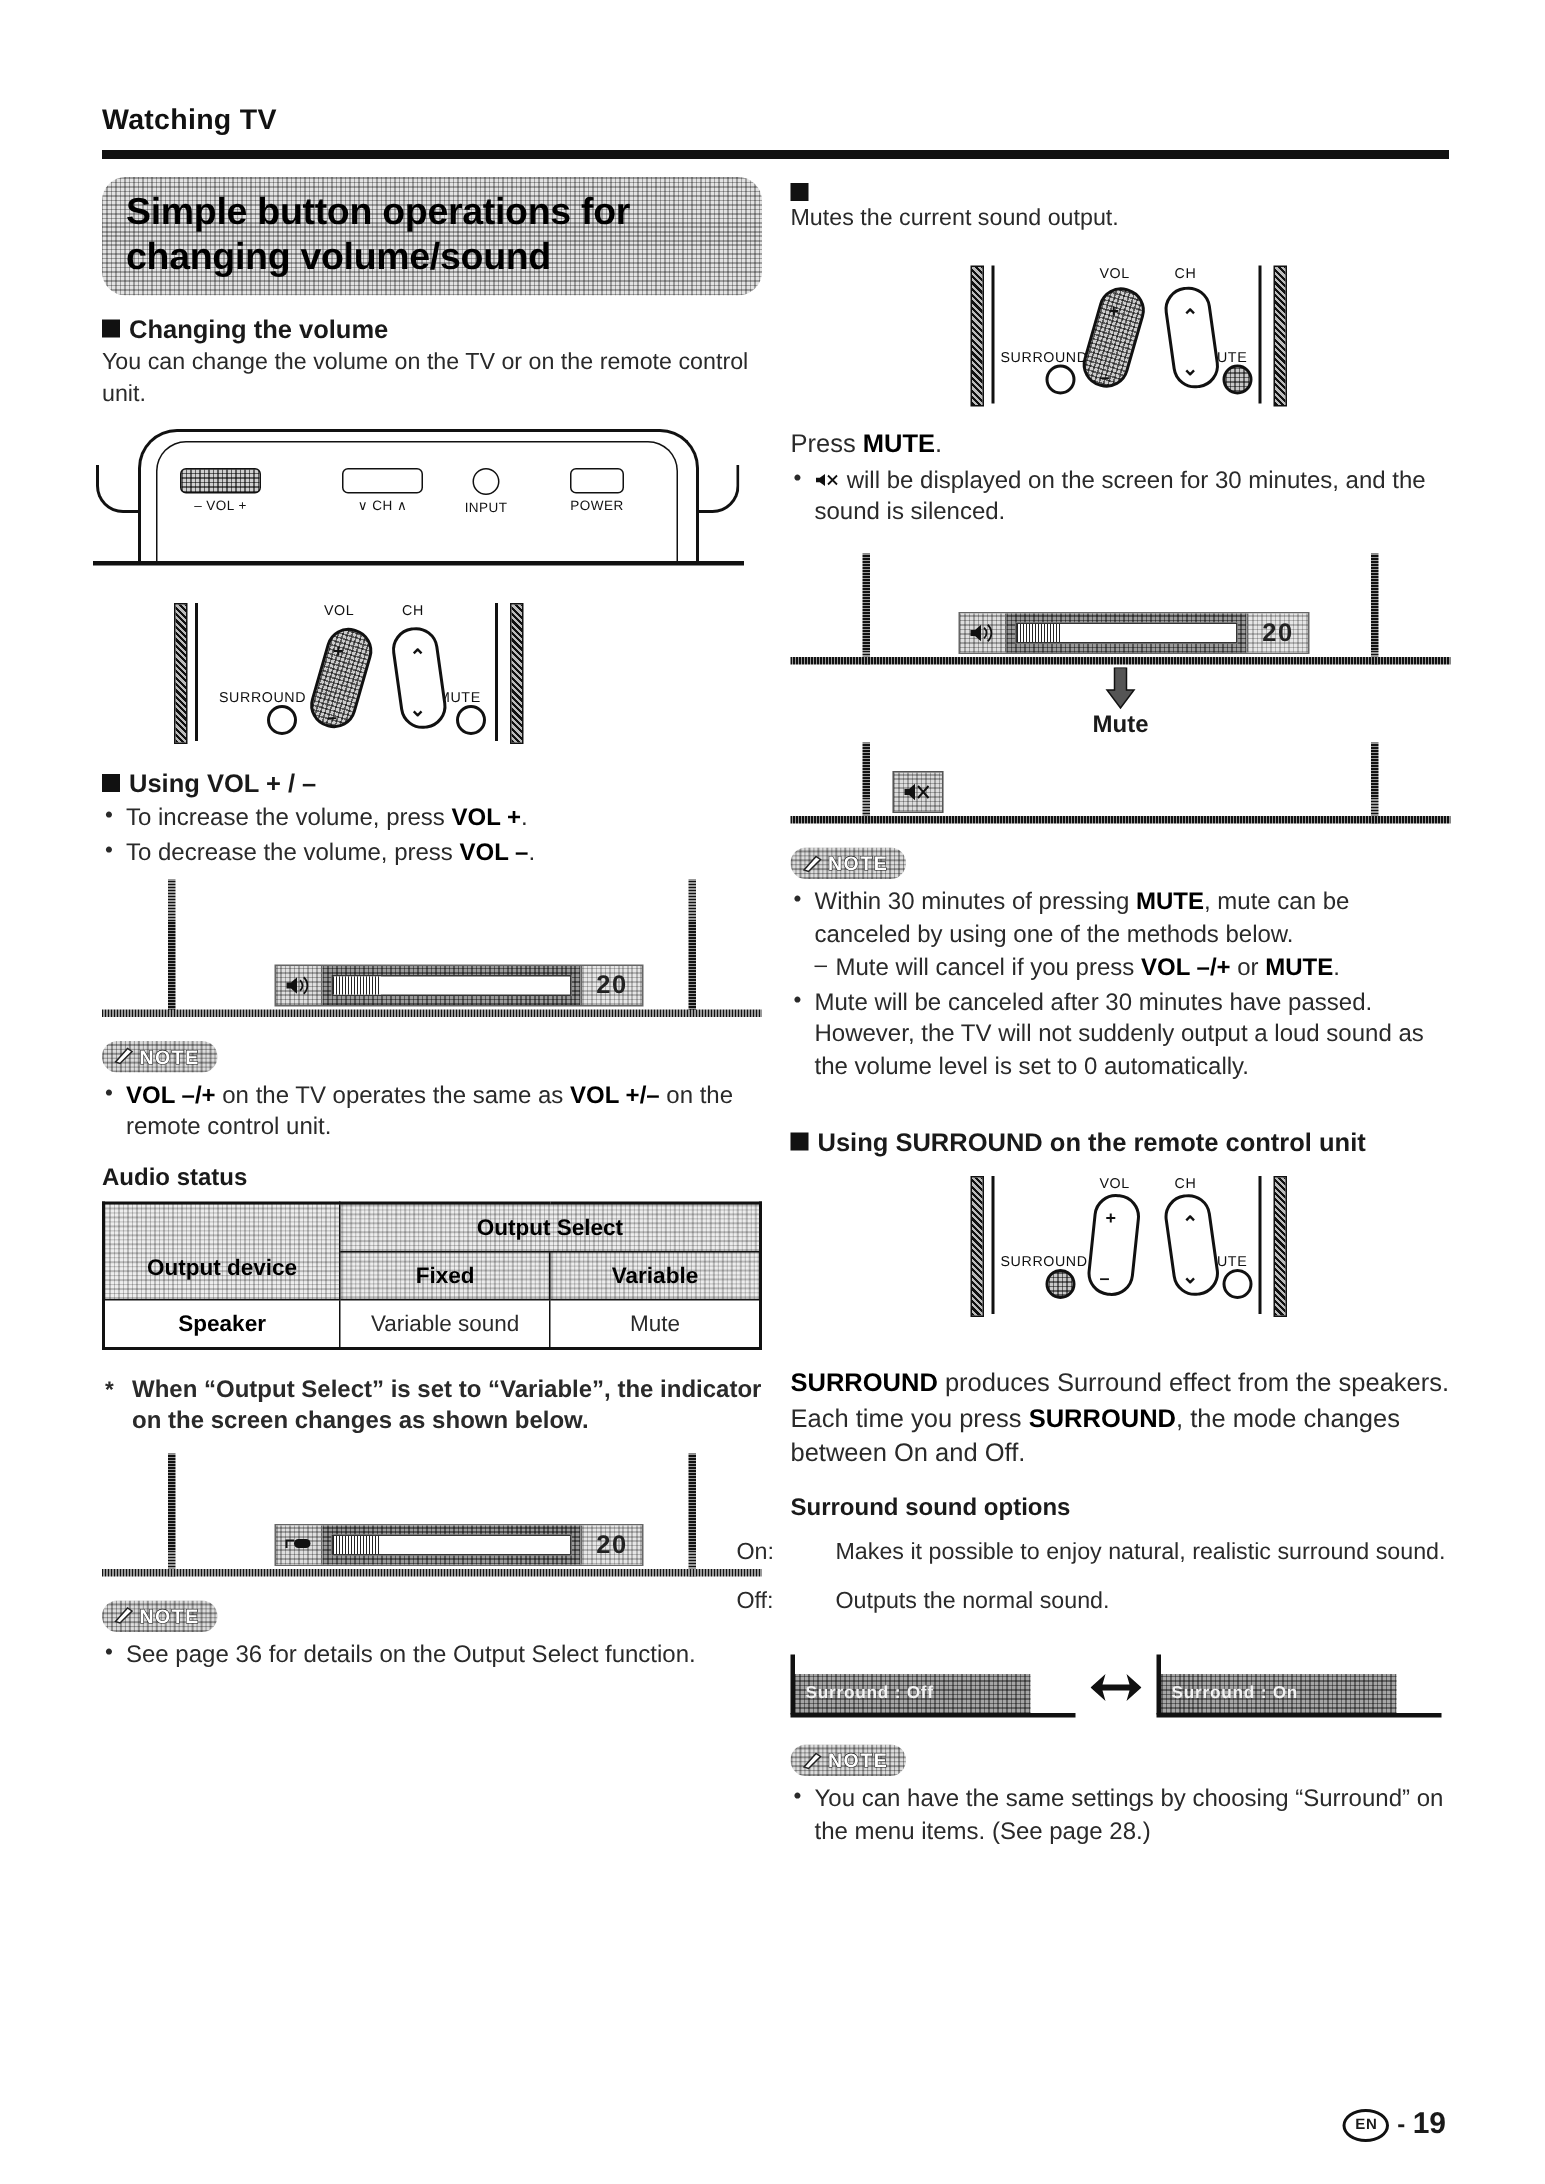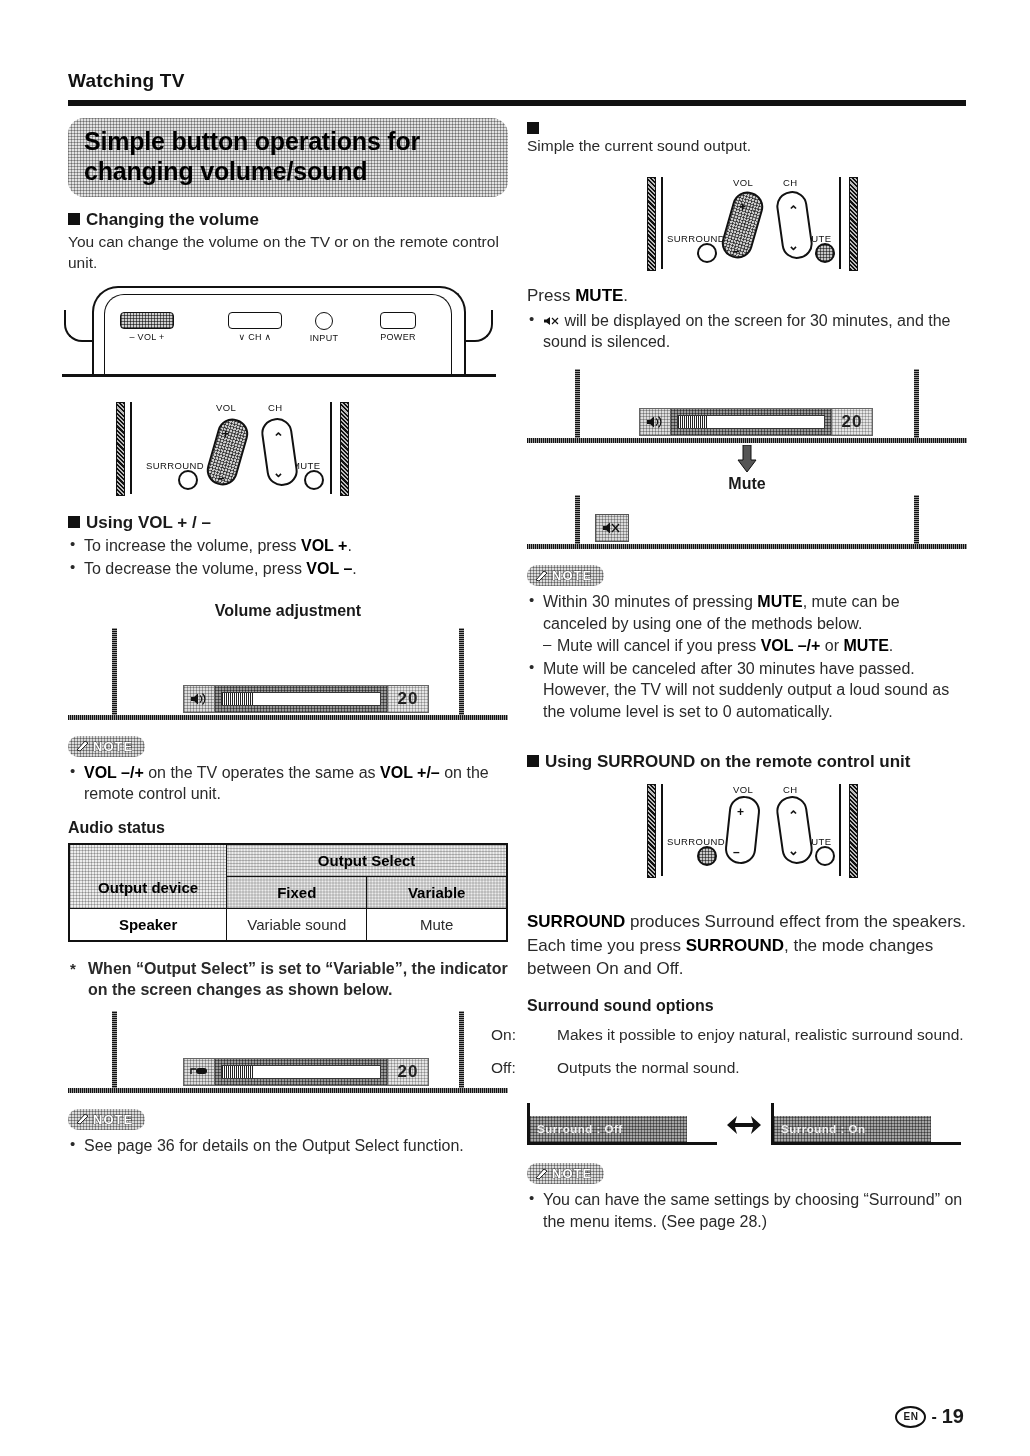--- a/index.html
+++ b/index.html
@@ -407,7 +407,7 @@
     <h3 class="sq" style="margin-top:0;">
       <span class="sqm"></span>
     </h3>
-    <p class="body">Simple the current sound output.</p>
+    <p class="body">Mutes the current sound output.</p>
 
     
     <div class="remote" style="margin-top:16px;">

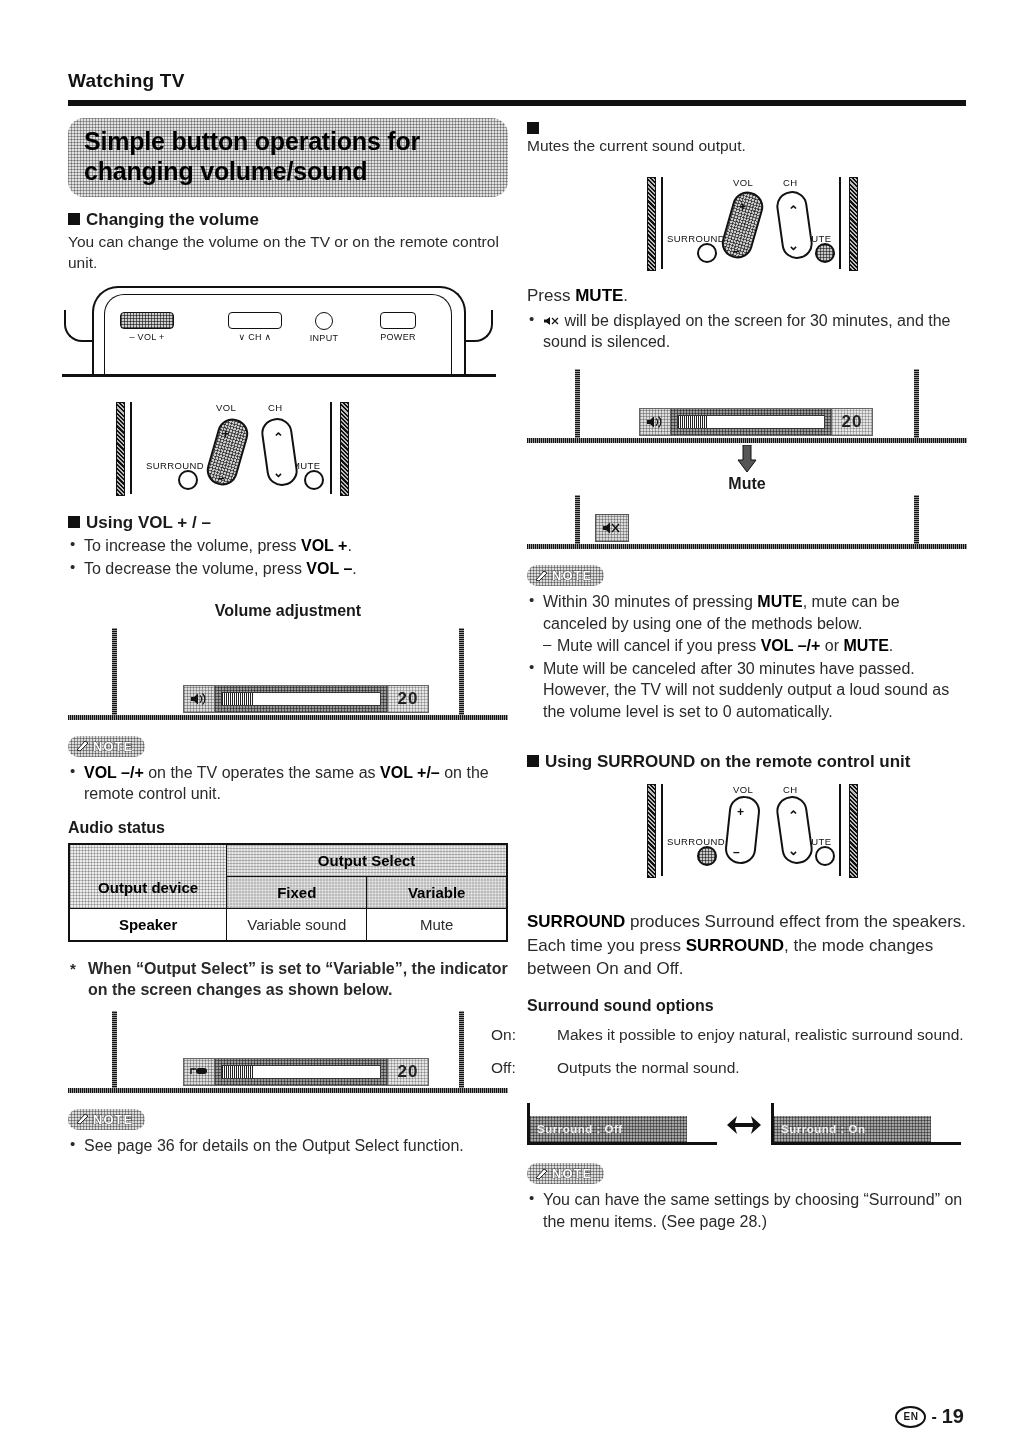--- a/index.html
+++ b/index.html
@@ -309,7 +309,6 @@
       <li><span>To decrease the volume, press </span><b>VOL –</b><span>.</span></li>
     </ul>
 
-    <div class="center-cap">Volume adjustment</div>
 
     
     <div class="osd-frame">

